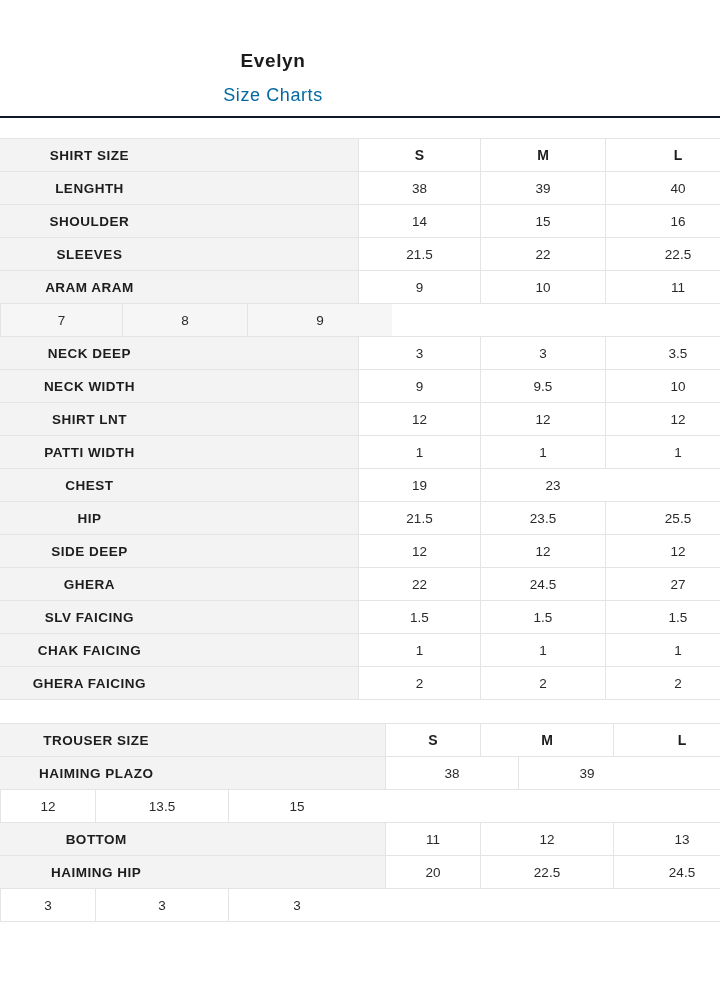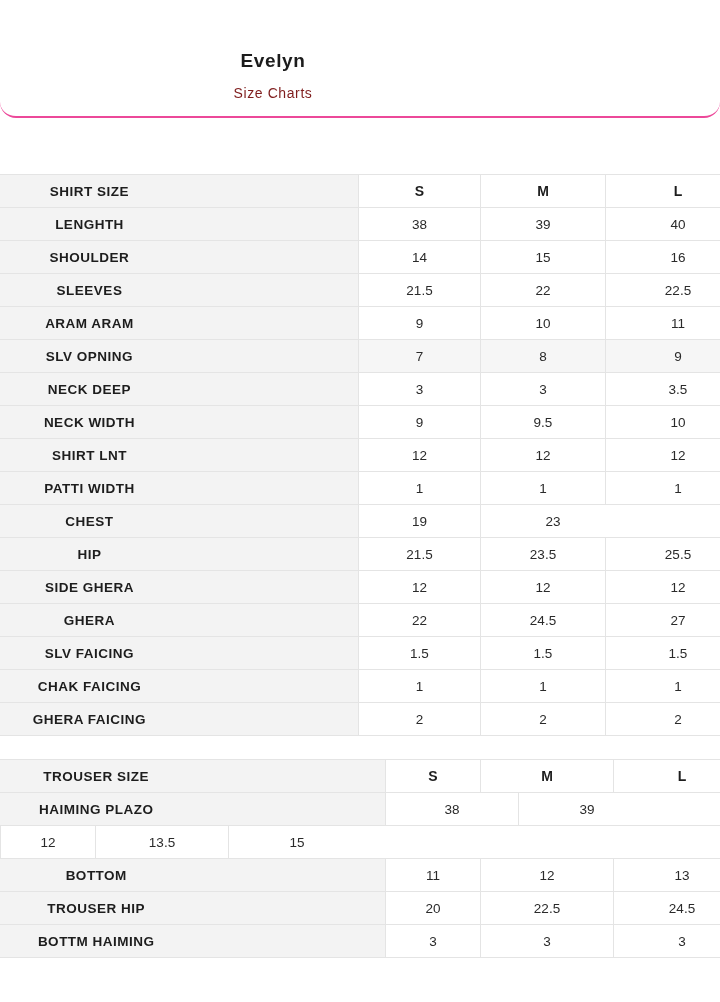--- a/index.html
+++ b/index.html
@@ -11,8 +11,7 @@
   
   .header-band{
     width:720px;height:118px;box-sizing:border-box;
-    border-bottom:2px solid #ec4899;
-    border-radius:16px;
+    border-bottom:2px solid #0f172a;
   }
   .header-inner{width:546px;padding-top:50px;text-align:center;}
   .product-title{

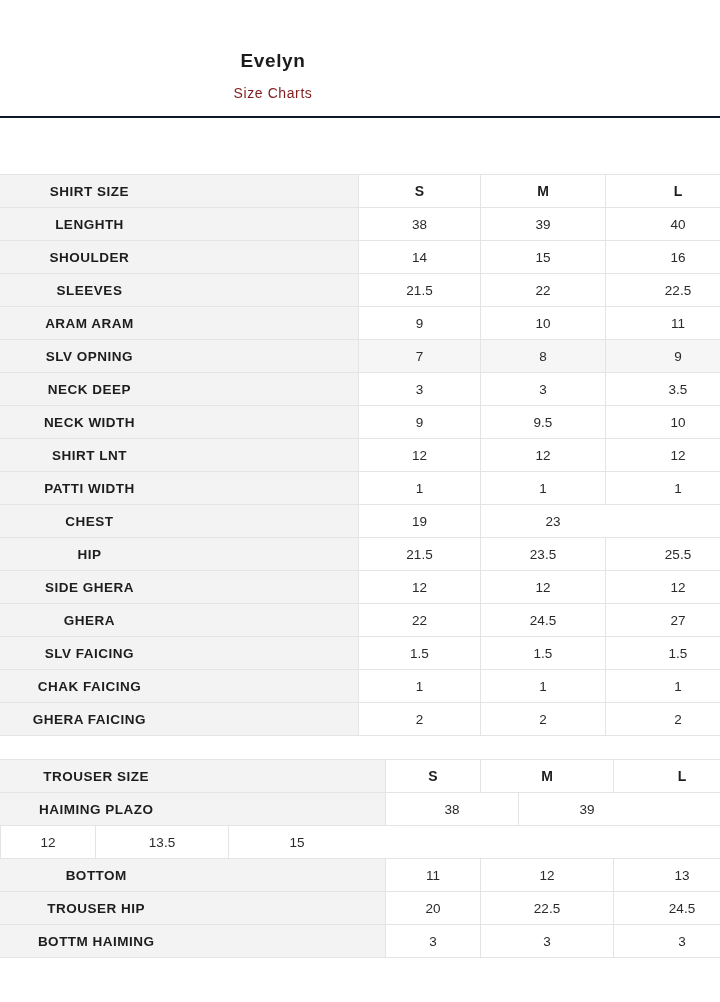--- a/index.html
+++ b/index.html
@@ -18,7 +18,7 @@
     margin:0;font-size:19px;font-weight:700;letter-spacing:0.6px;color:#1c1c1c;
   }
   .page-subtitle{
-    margin:13px 0 0 0;font-size:14px;font-weight:400;letter-spacing:0.6px;color:#7f1d1d;
+    margin:13px 0 0 0;font-size:18px;font-weight:400;letter-spacing:0.6px;color:#0369a1;
   }
   
   .table-clip{width:720px;overflow:hidden;margin-top:36px;}

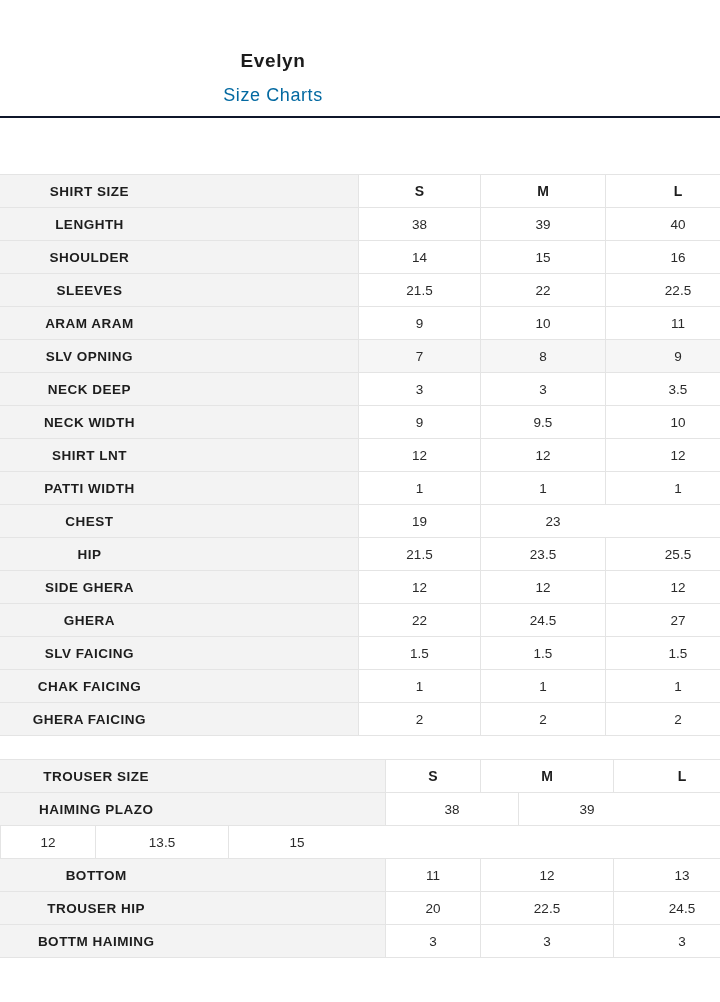--- a/index.html
+++ b/index.html
@@ -21,7 +21,7 @@
     margin:13px 0 0 0;font-size:18px;font-weight:400;letter-spacing:0.6px;color:#0369a1;
   }
   
-  .table-clip{width:720px;overflow:hidden;margin-top:36px;}
+  .table-clip{width:720px;overflow:hidden;}
   .size-table{
     width:750px;border-top:1px solid #e4e4e4;margin-top:20px;
   }

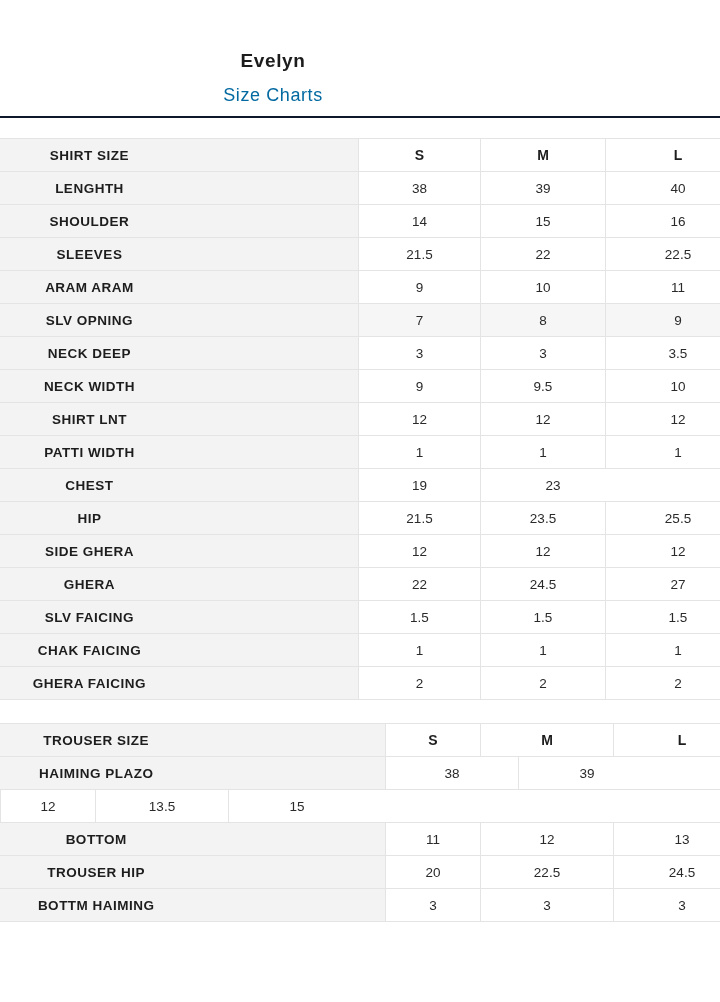--- a/index.html
+++ b/index.html
@@ -107,9 +107,6 @@
       <div class="cell c3 vline">11</div>
     </div>
     <div class="row shaded">
-      <div class="cell c0 label-cell">
-          <span class="label-inner">SLV OPNING</span>
-        </div>
       <div class="cell c1 vline">7</div>
       <div class="cell c2 vline">8</div>
       <div class="cell c3 vline">9</div>

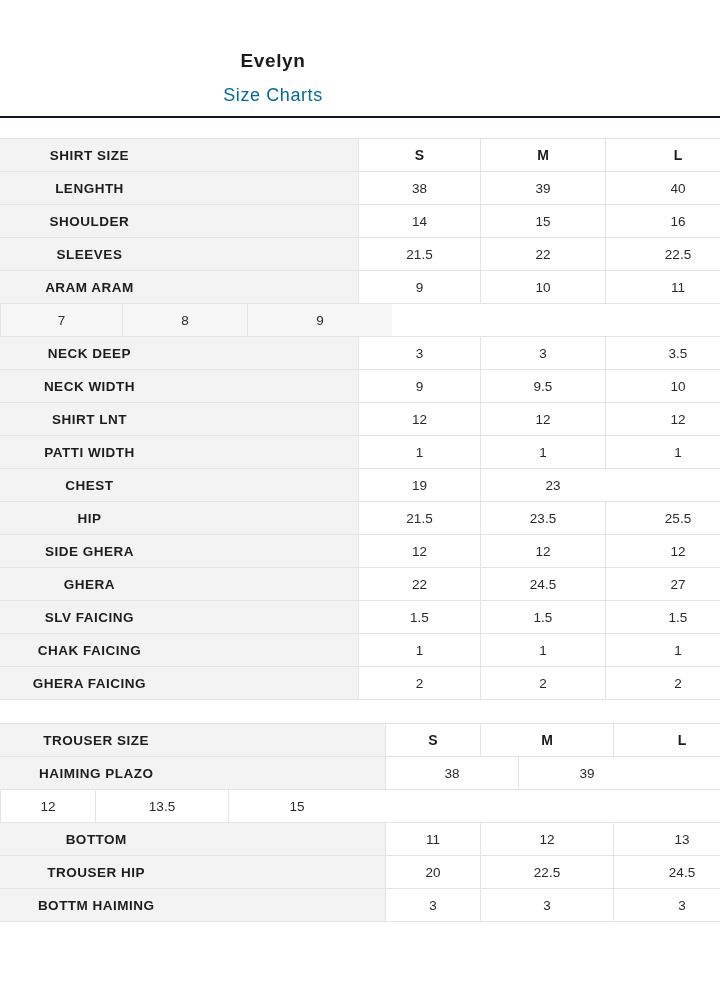--- a/index.html
+++ b/index.html
@@ -160,7 +160,7 @@
     </div>
     <div class="row">
       <div class="cell c0 label-cell">
-          <span class="label-inner">SIDE GHERA</span>
+          <span class="label-inner">SIDE DEEP</span>
         </div>
       <div class="cell c1 vline">12</div>
       <div class="cell c2 vline">12</div>

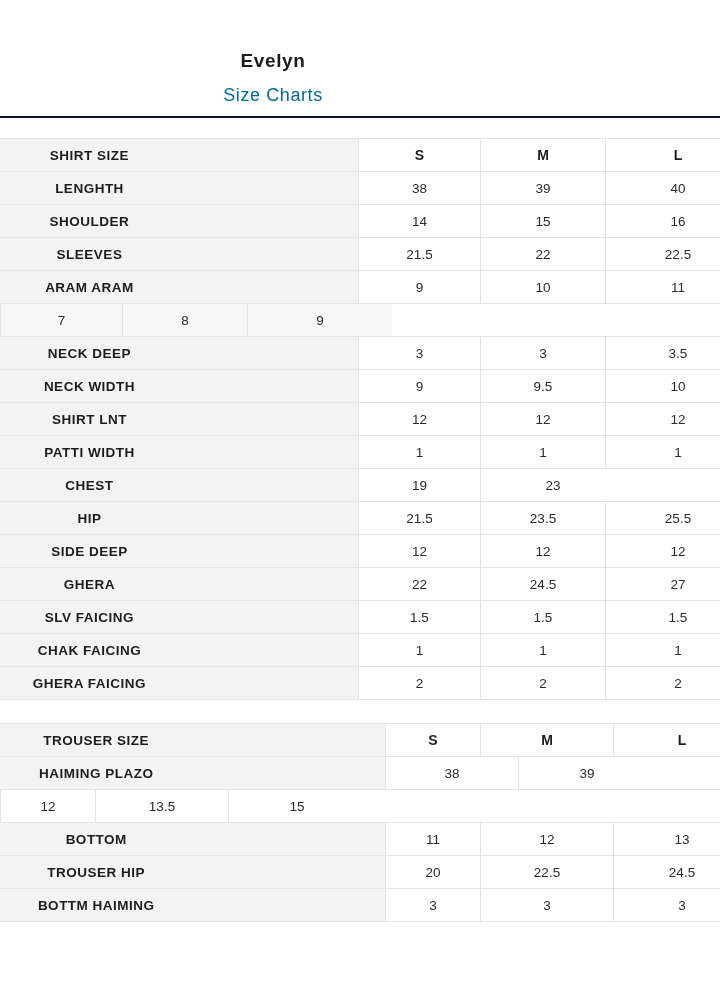--- a/index.html
+++ b/index.html
@@ -231,7 +231,7 @@
     </div>
     <div class="row">
       <div class="cell c0 label-cell">
-          <span class="label-inner">TROUSER HIP</span>
+          <span class="label-inner">HAIMING HIP</span>
         </div>
       <div class="cell c1 vline">20</div>
       <div class="cell c2 vline">22.5</div>

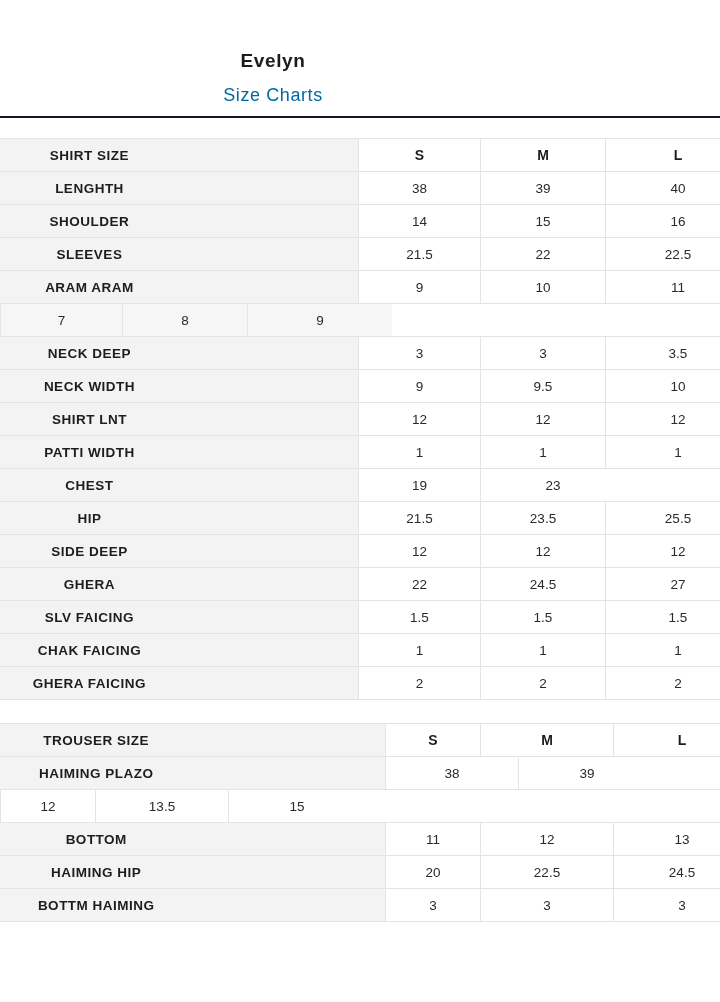--- a/index.html
+++ b/index.html
@@ -238,9 +238,6 @@
       <div class="cell c3 vline">24.5</div>
     </div>
     <div class="row">
-      <div class="cell c0 label-cell">
-          <span class="label-inner">BOTTM HAIMING</span>
-        </div>
       <div class="cell c1 vline">3</div>
       <div class="cell c2 vline">3</div>
       <div class="cell c3 vline">3</div>

